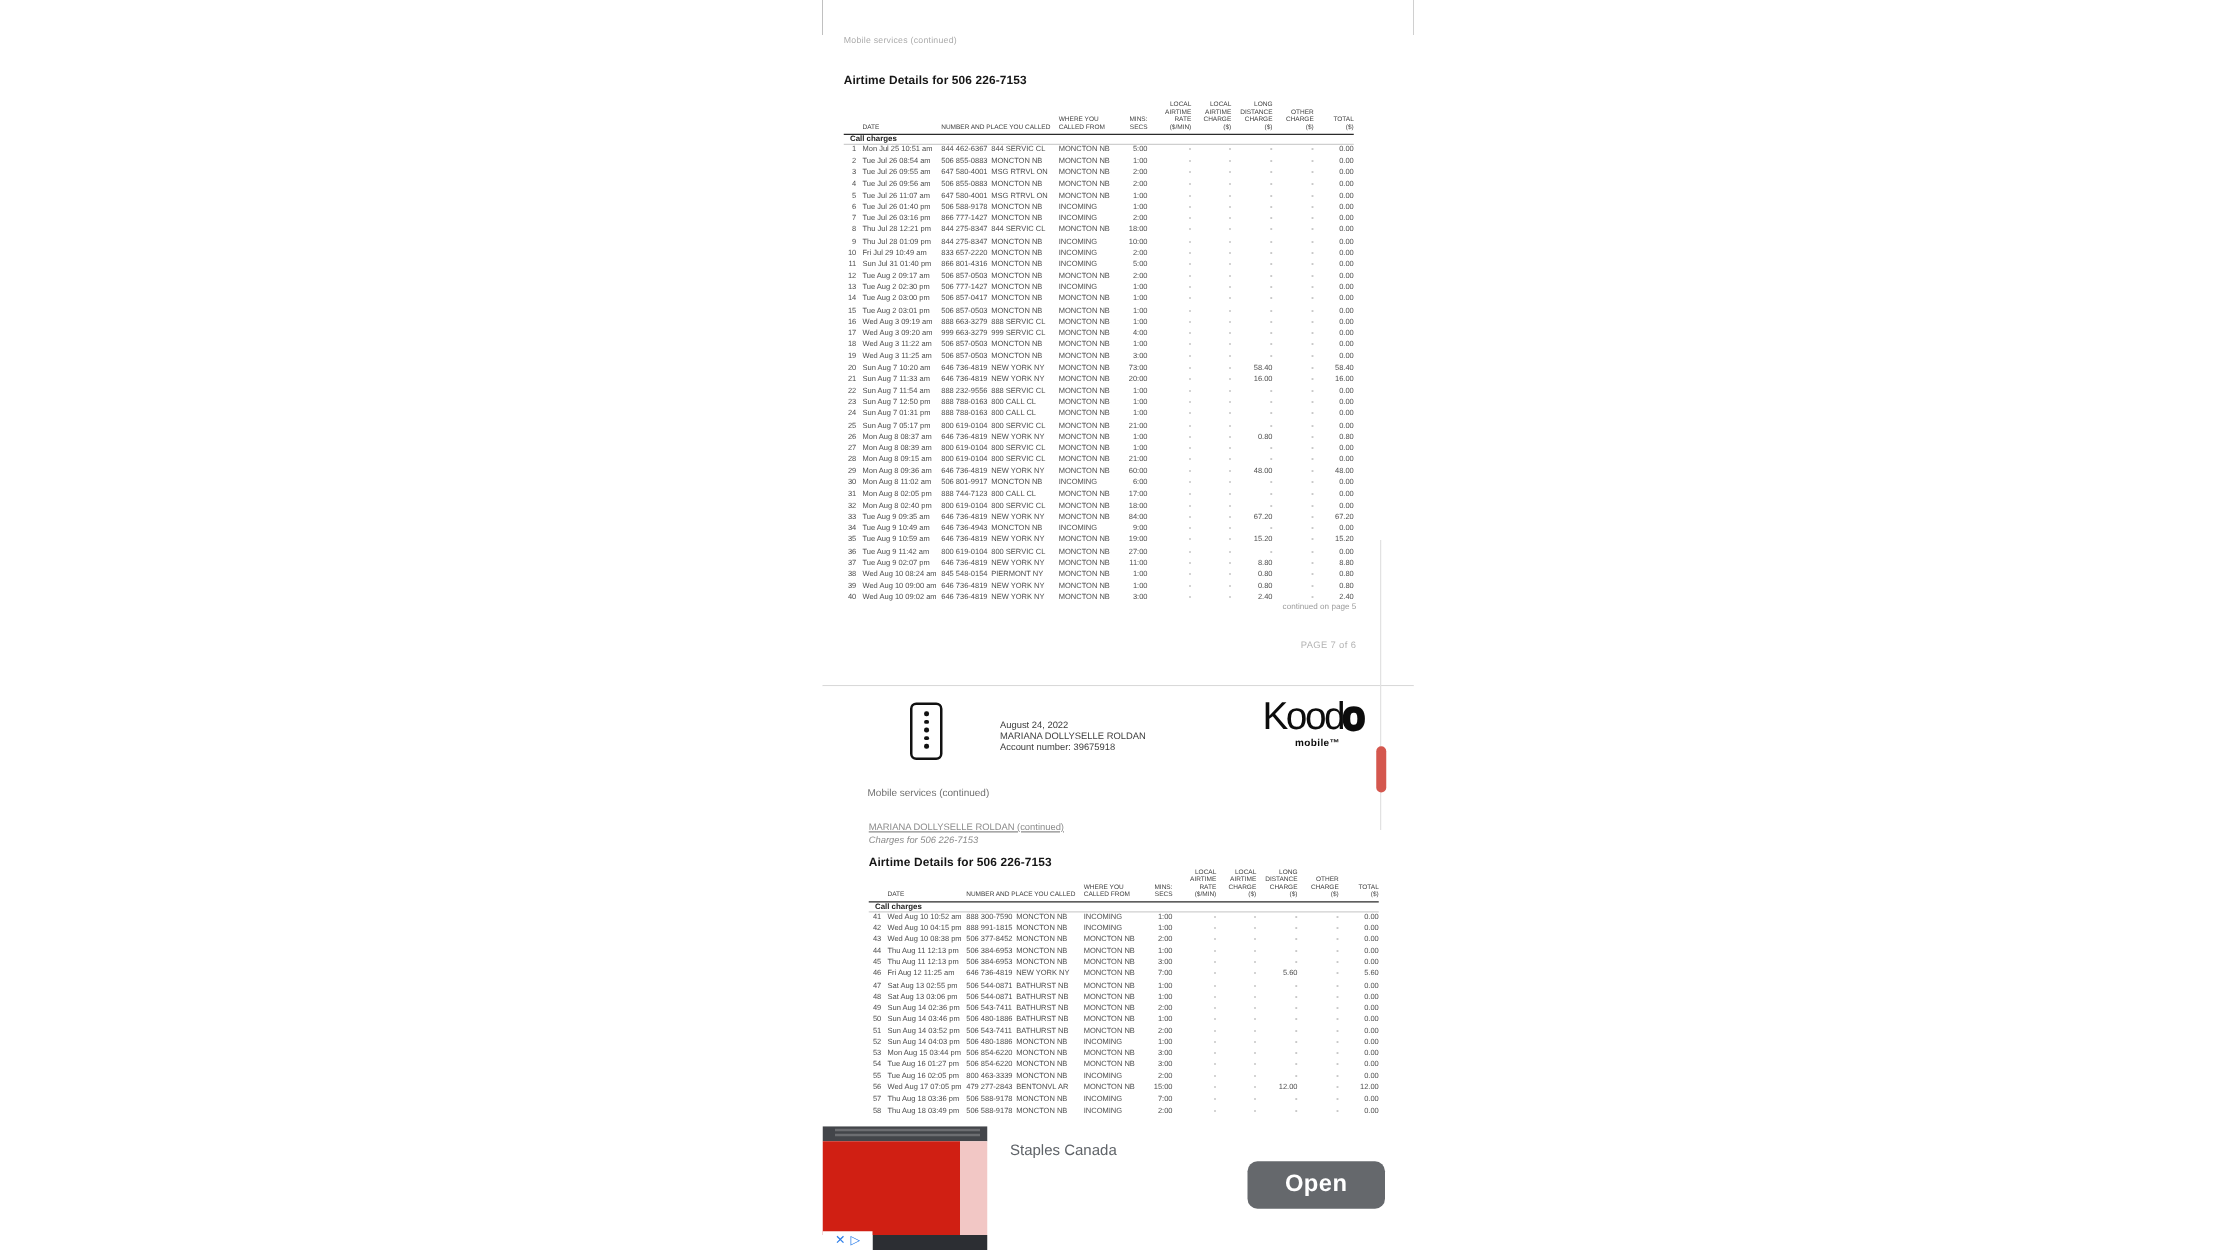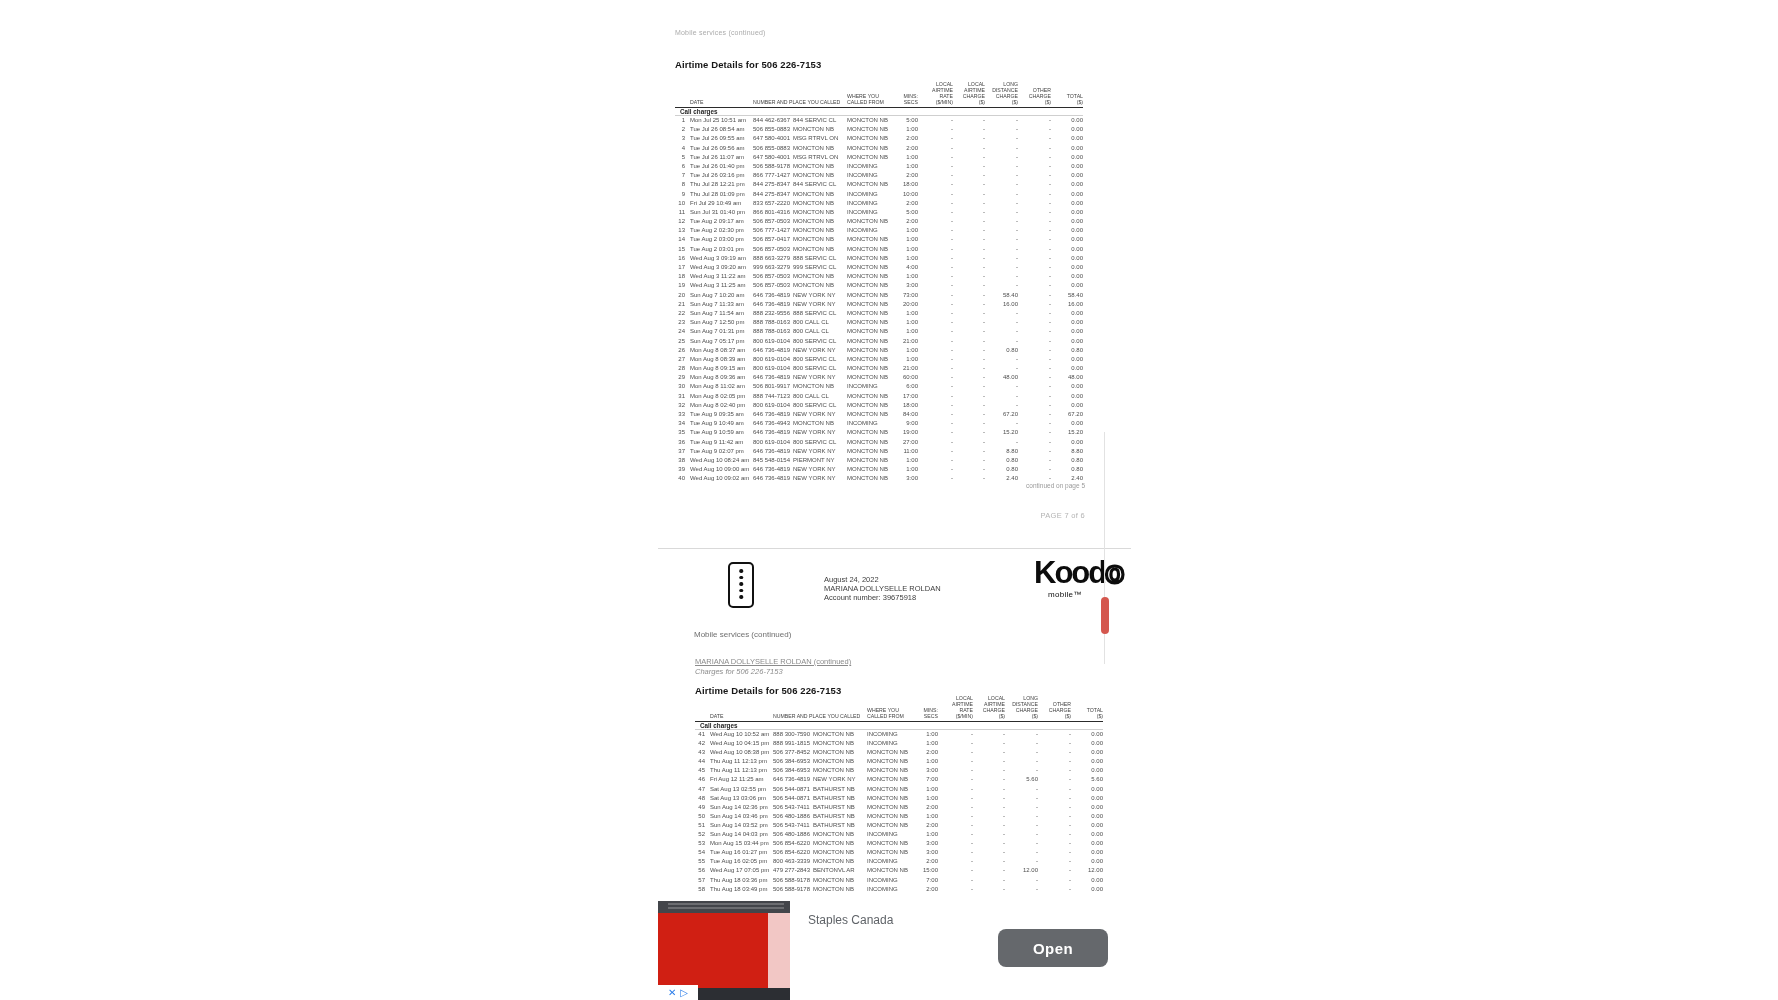--- a/index.html
+++ b/index.html
@@ -44,7 +44,7 @@
   .phone-icon .dots{position:absolute;left:50%;top:5px;transform:translateX(-50%);display:flex;
                     flex-direction:column;gap:3px;}
   .phone-icon .dots i{width:3.5px;height:3.5px;border-radius:50%;background:#111;display:block;}
-  .bill-meta{position:absolute;left:142px;top:26px;font-size:7.5px;line-height:9.2px;color:#3d3d3d;margin-left:24px;}
+  .bill-meta{position:absolute;left:142px;top:26px;font-size:7.5px;line-height:9.2px;color:#3d3d3d;}
   .koodo{position:absolute;left:376px;top:10px;font-weight:700;font-size:31px;line-height:28px;
          letter-spacing:-2px;color:#0c0c0c;}
   .koodo .o-outline{color:transparent;-webkit-text-stroke:3.2px #0c0c0c;}

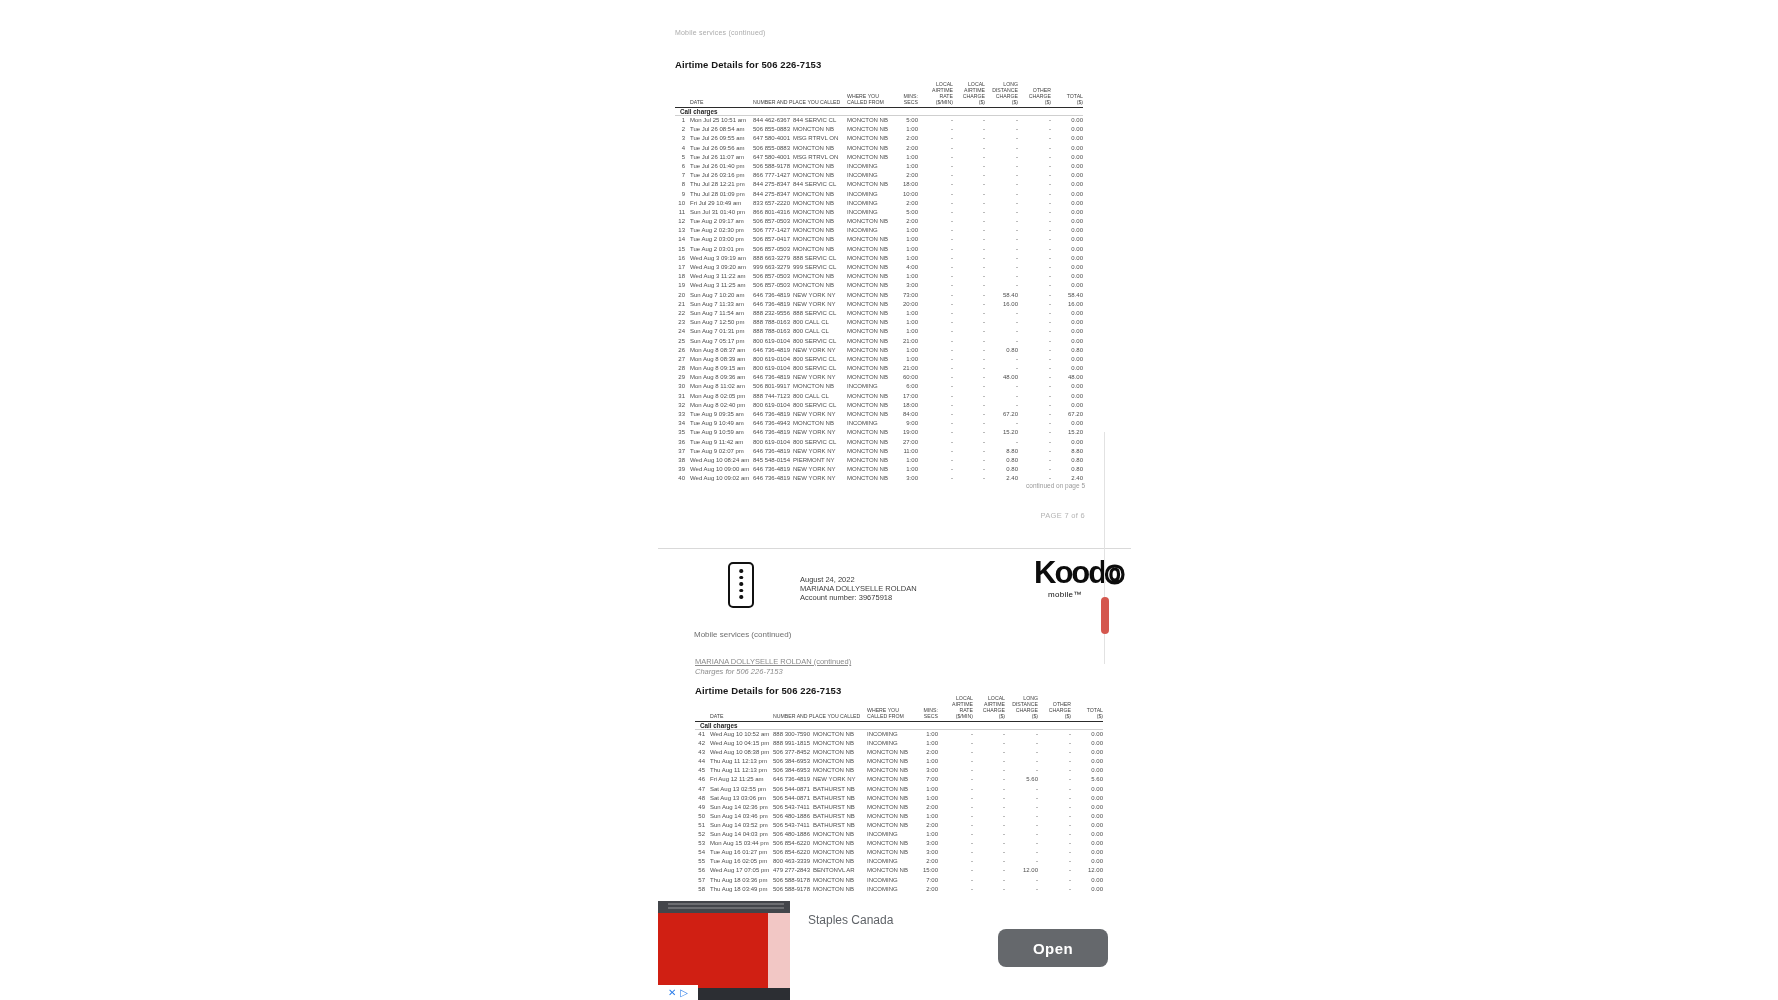--- a/index.html
+++ b/index.html
@@ -45,7 +45,7 @@
                     flex-direction:column;gap:3px;}
   .phone-icon .dots i{width:3.5px;height:3.5px;border-radius:50%;background:#111;display:block;}
   .bill-meta{position:absolute;left:142px;top:26px;font-size:7.5px;line-height:9.2px;color:#3d3d3d;}
-  .koodo{position:absolute;left:376px;top:10px;font-weight:700;font-size:31px;line-height:28px;
+  .koodo{position:absolute;left:352px;top:10px;font-weight:400;font-size:31px;line-height:28px;
          letter-spacing:-2px;color:#0c0c0c;}
   .koodo .o-outline{color:transparent;-webkit-text-stroke:3.2px #0c0c0c;}
   .koodo-sub{position:absolute;left:390px;top:41px;font-size:8px;font-weight:normal;color:#0c0c0c;letter-spacing:.3px;}

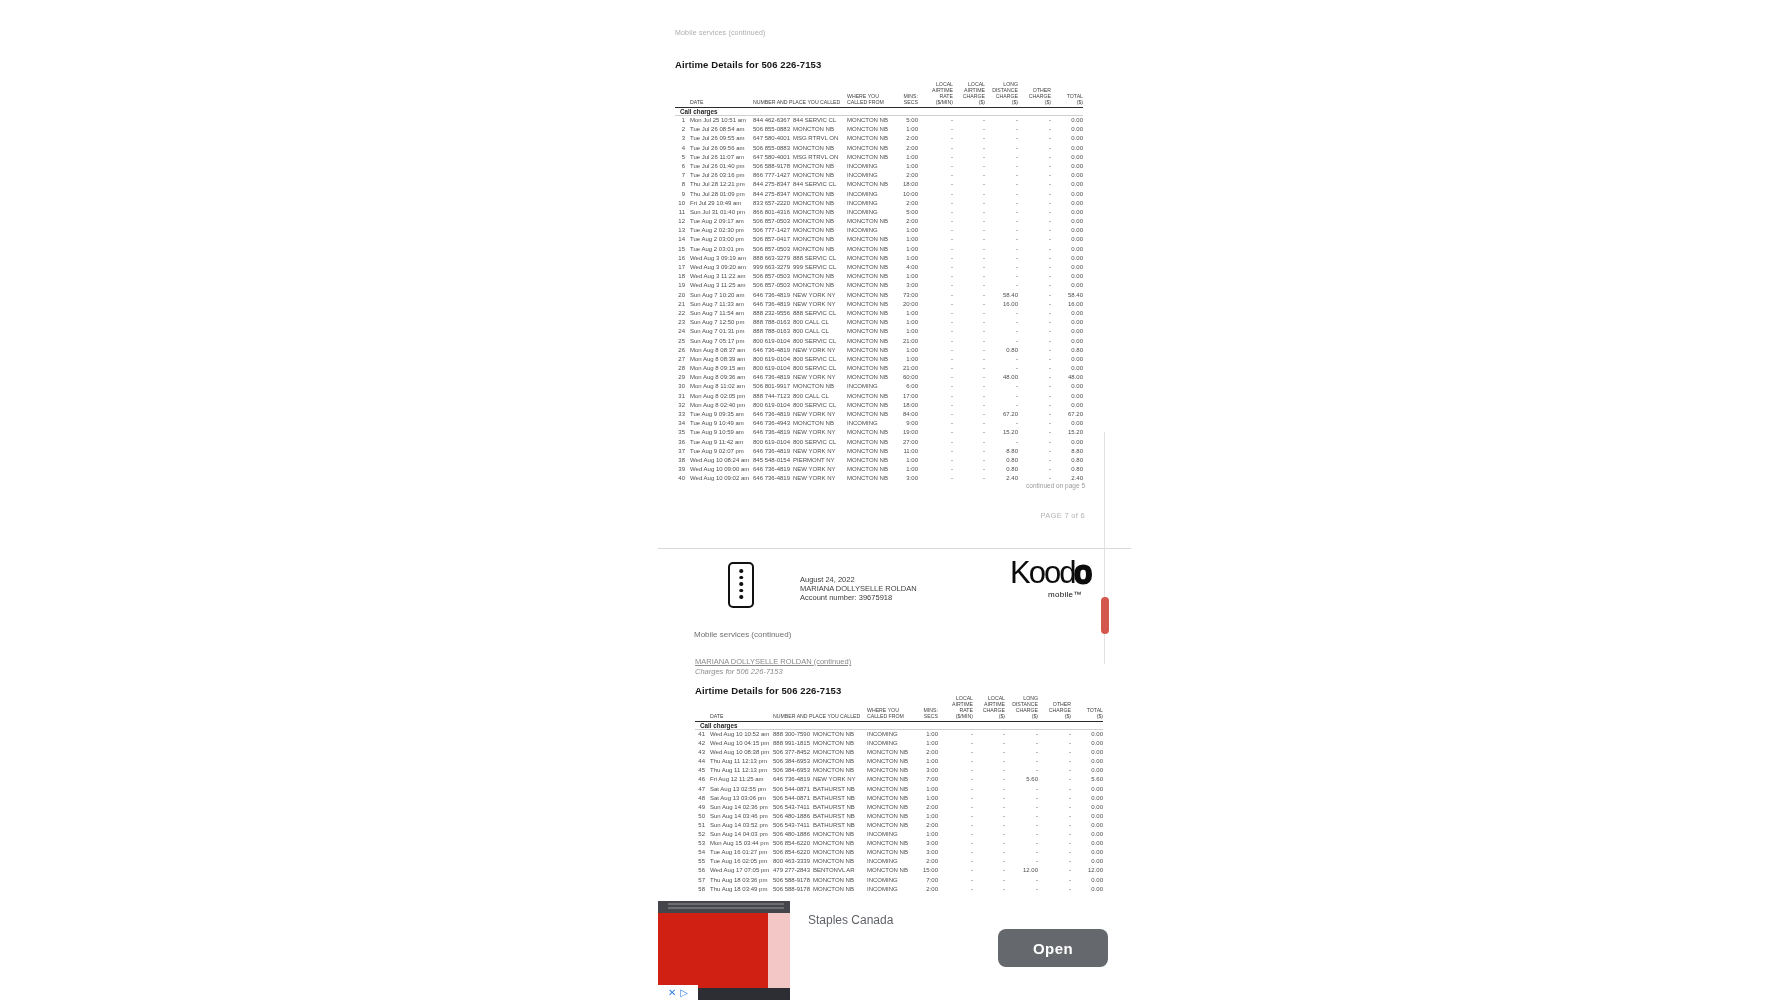--- a/index.html
+++ b/index.html
@@ -48,7 +48,7 @@
   .koodo{position:absolute;left:352px;top:10px;font-weight:400;font-size:31px;line-height:28px;
          letter-spacing:-2px;color:#0c0c0c;}
   .koodo .o-outline{color:transparent;-webkit-text-stroke:3.2px #0c0c0c;}
-  .koodo-sub{position:absolute;left:390px;top:41px;font-size:8px;font-weight:normal;color:#0c0c0c;letter-spacing:.3px;}
+  .koodo-sub{position:absolute;left:378px;top:41px;font-size:8px;font-weight:bold;color:#0c0c0c;letter-spacing:.3px;}
   .section-title{position:absolute;left:36px;top:81px;font-size:8px;color:#6f6f6f;}
   .cust-cont{position:absolute;left:37px;top:108px;font-size:7.5px;color:#8b8b8b;text-decoration:underline;}
   .charges-line{position:absolute;left:37px;top:118px;font-size:7.5px;color:#8b8b8b;font-style:italic;}

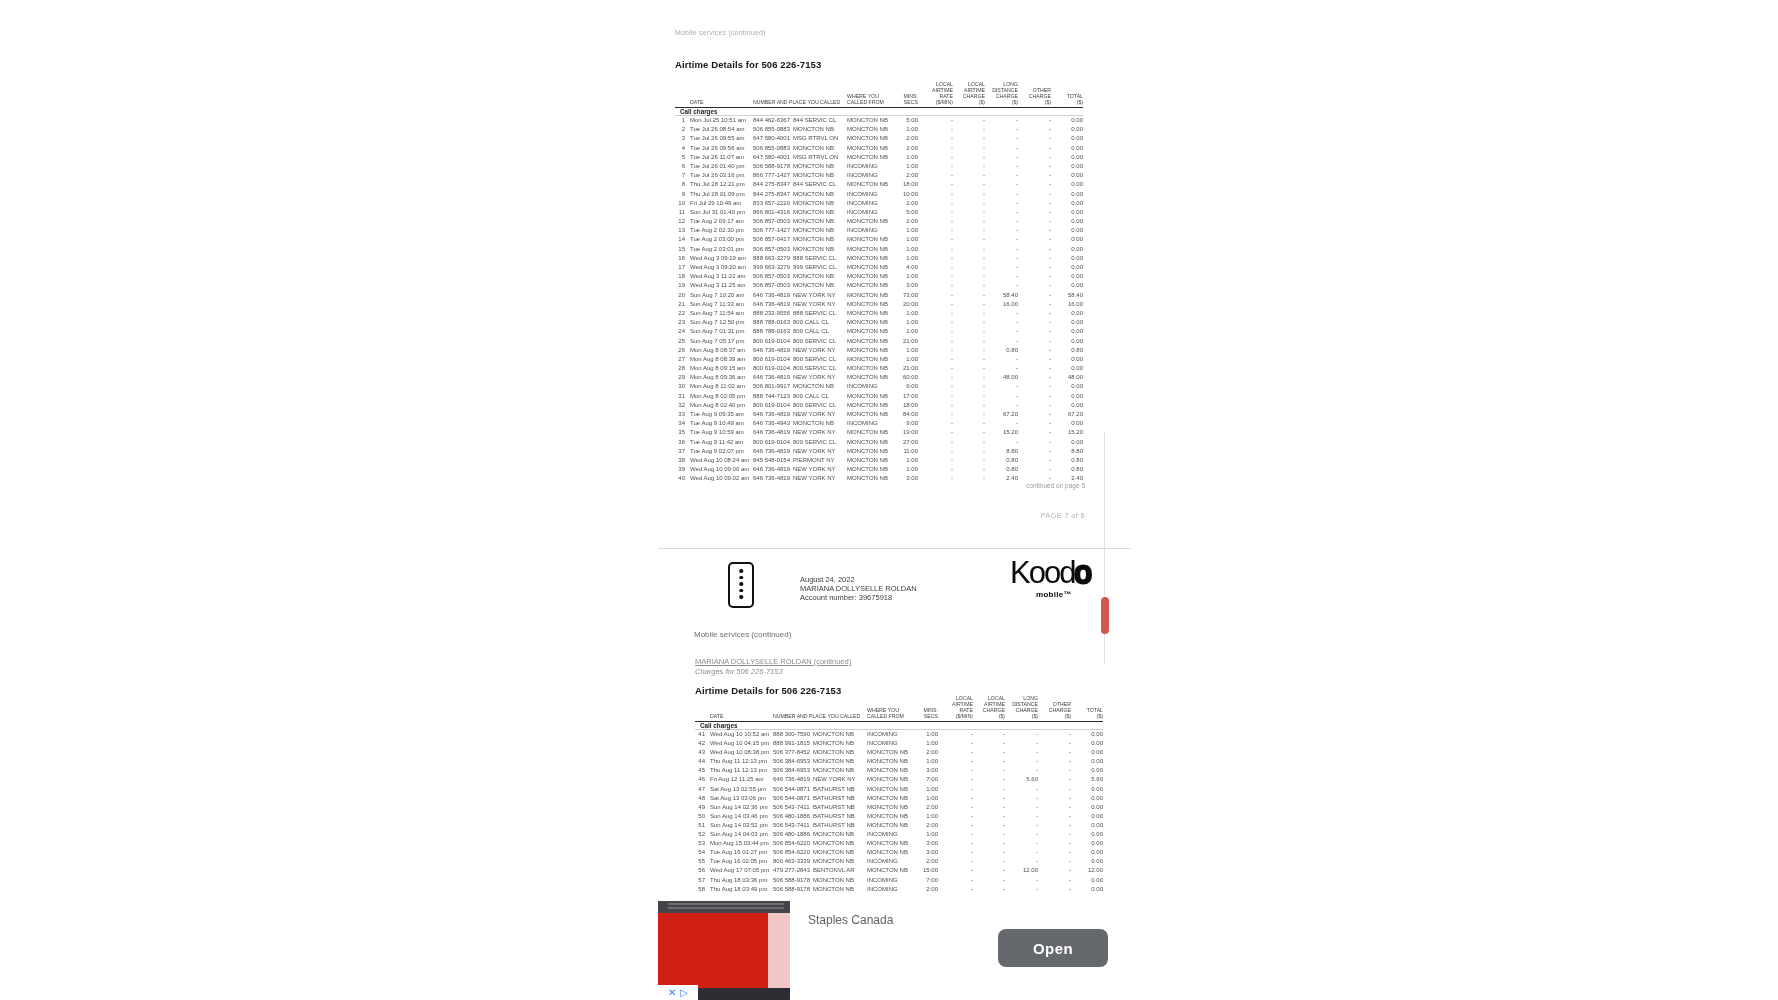--- a/index.html
+++ b/index.html
@@ -72,7 +72,7 @@
   .ad-headline{position:absolute;left:149px;top:24px;font-size:23.5px;line-height:34px;font-weight:bold;
                color:#1f1f1f;letter-spacing:.2px;}
   .ad-open{position:absolute;left:340px;top:28px;width:110px;height:38px;border:none;border-radius:8px;
-           background:var(--open_button,#65686c);color:#fff;font-size:15px;font-weight:bold;
+           background:var(--open_button,#65686c);color:#fff;font-size:19px;font-weight:bold;
            font-family:"Liberation Sans",sans-serif;letter-spacing:.4px;cursor:pointer;}
 </style>
 </head>

